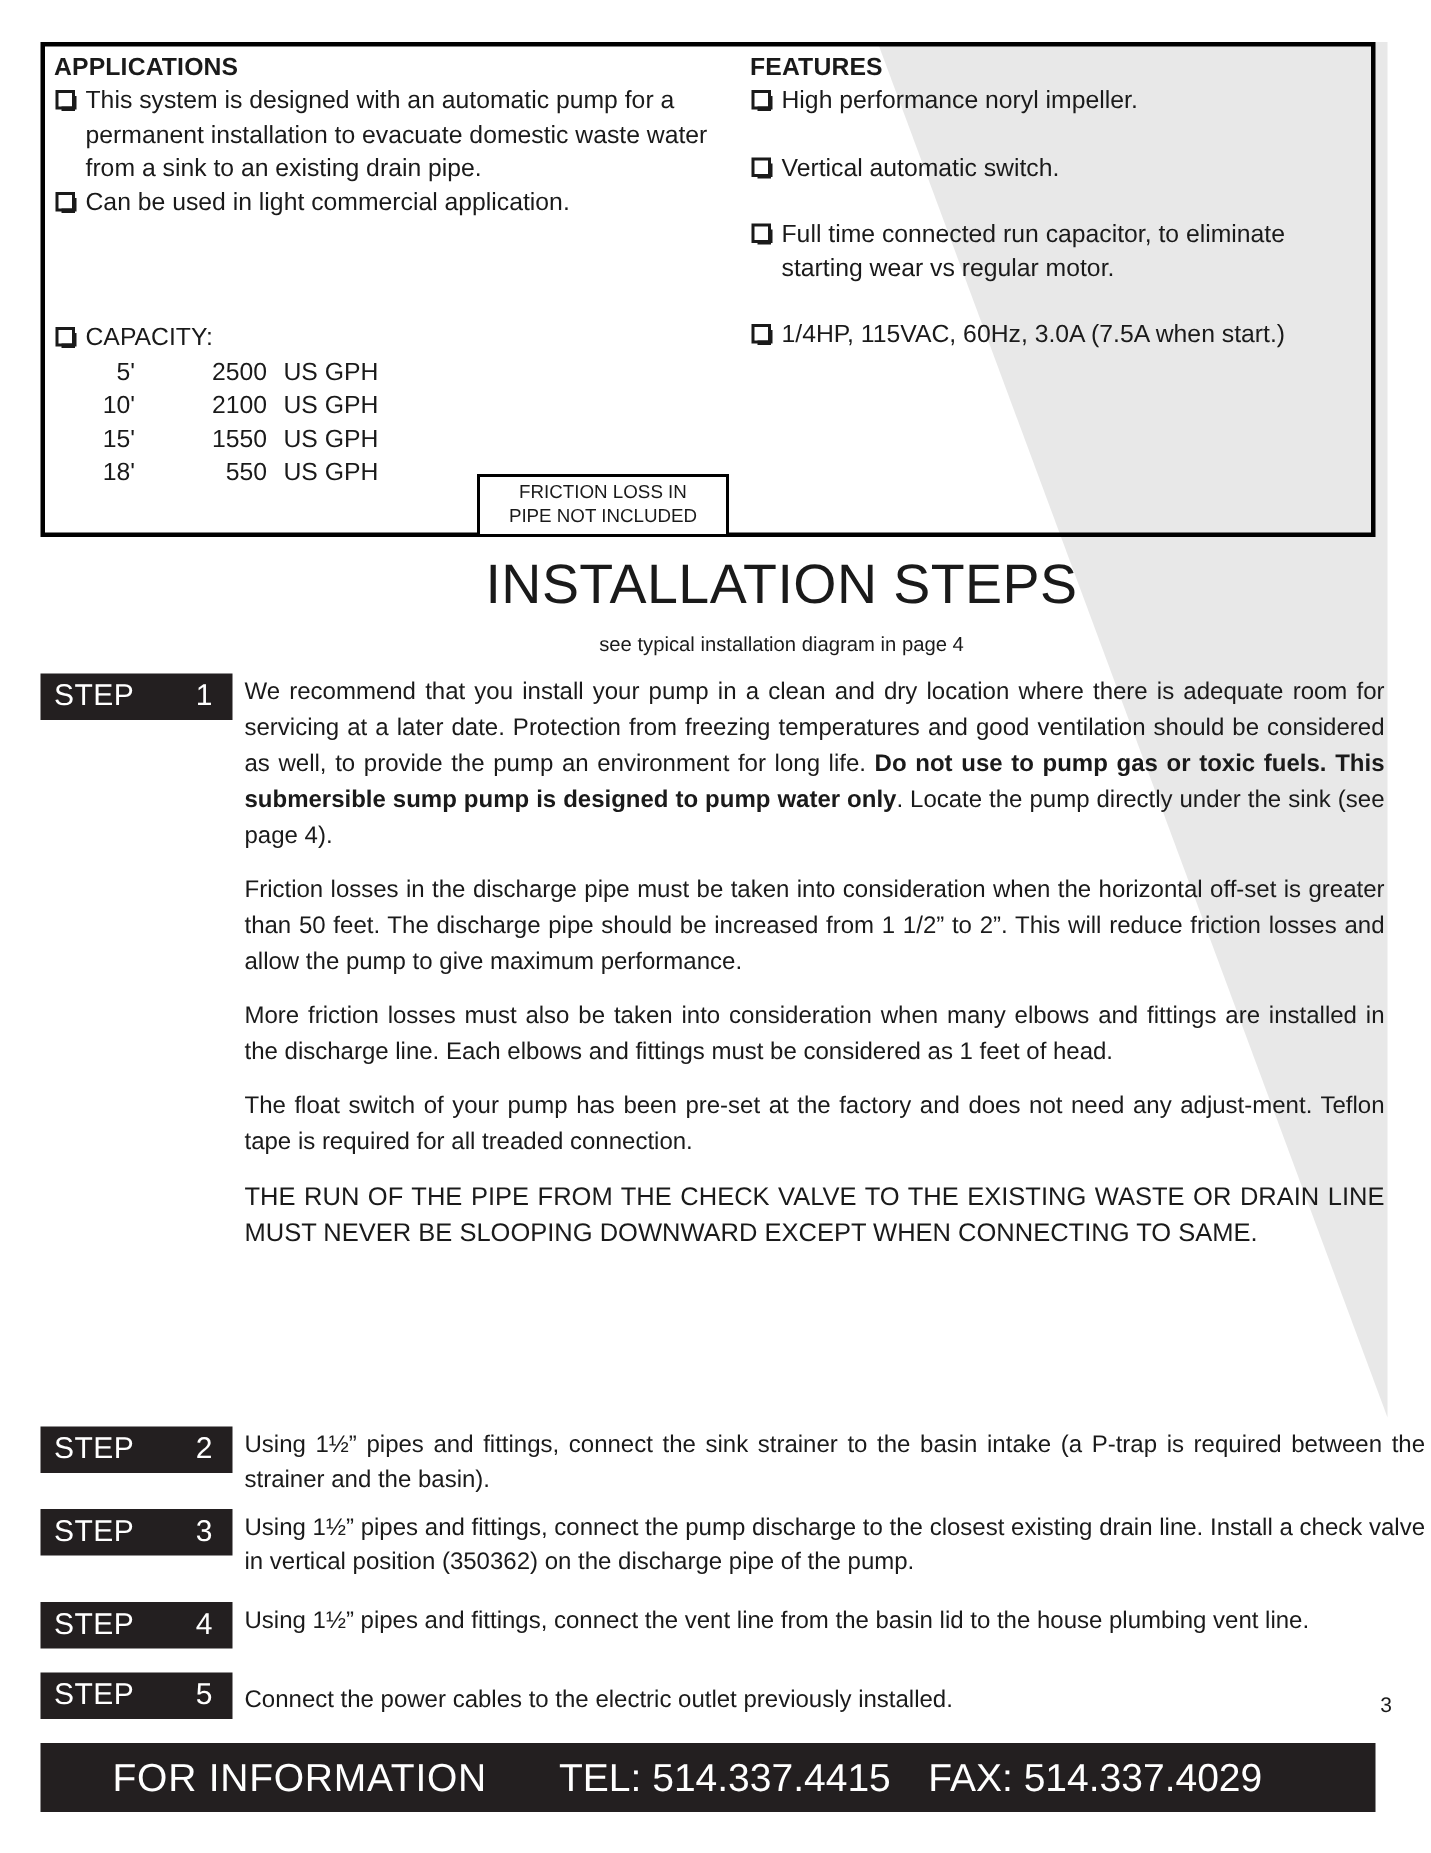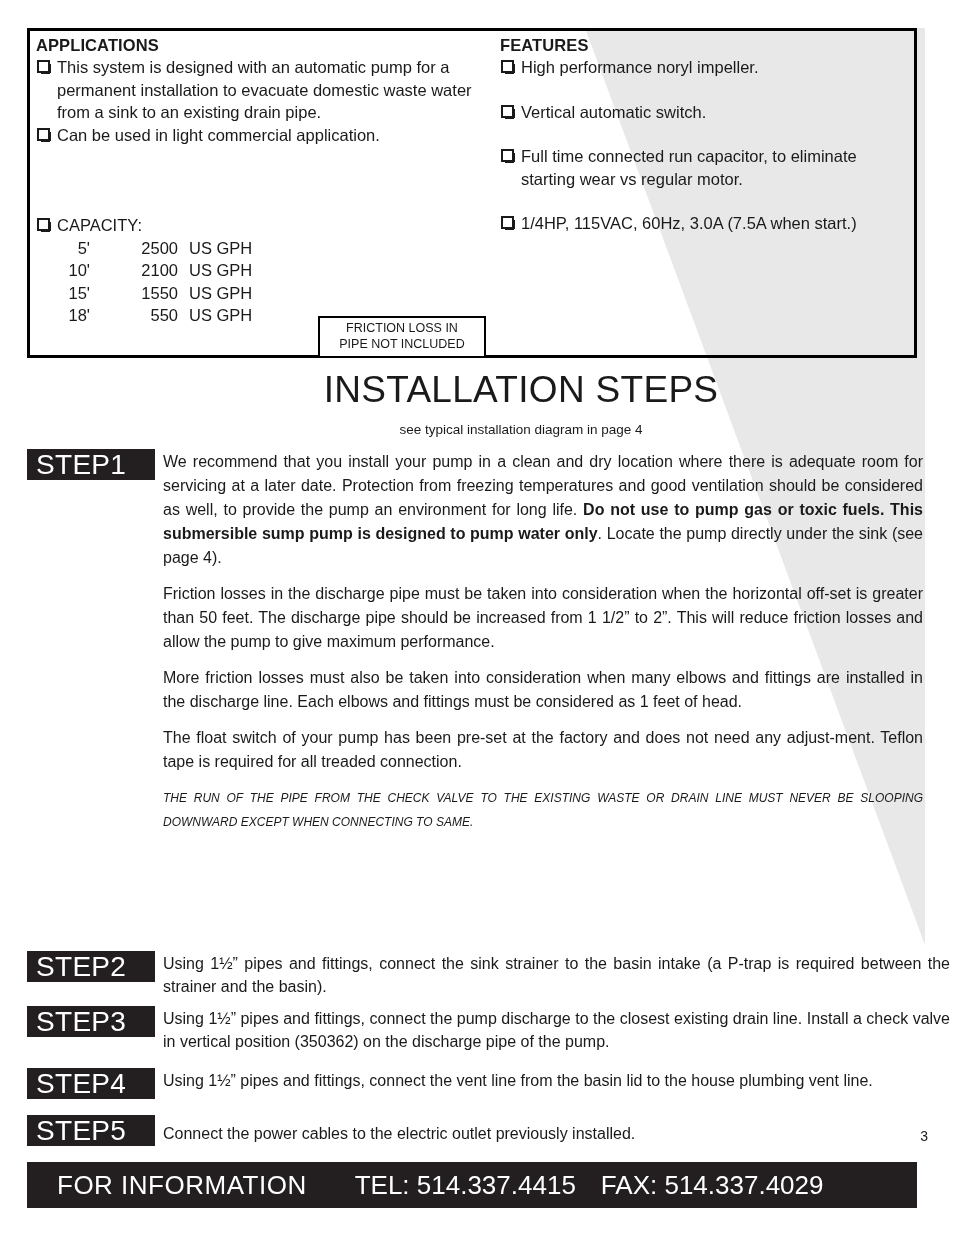--- a/index.html
+++ b/index.html
@@ -146,12 +146,13 @@
   .step-badge {
     background: #231f20;
     color: #ffffff;
-    font-size: 28px;
+    font-size: 20px;
     line-height: 31px;
     height: 31px;
     width: 128px;
     box-sizing: border-box;
     display: flex;
+    justify-content: space-between;
     align-items: center;
     padding: 0 13px 0 9px;
     letter-spacing: 0.3px;

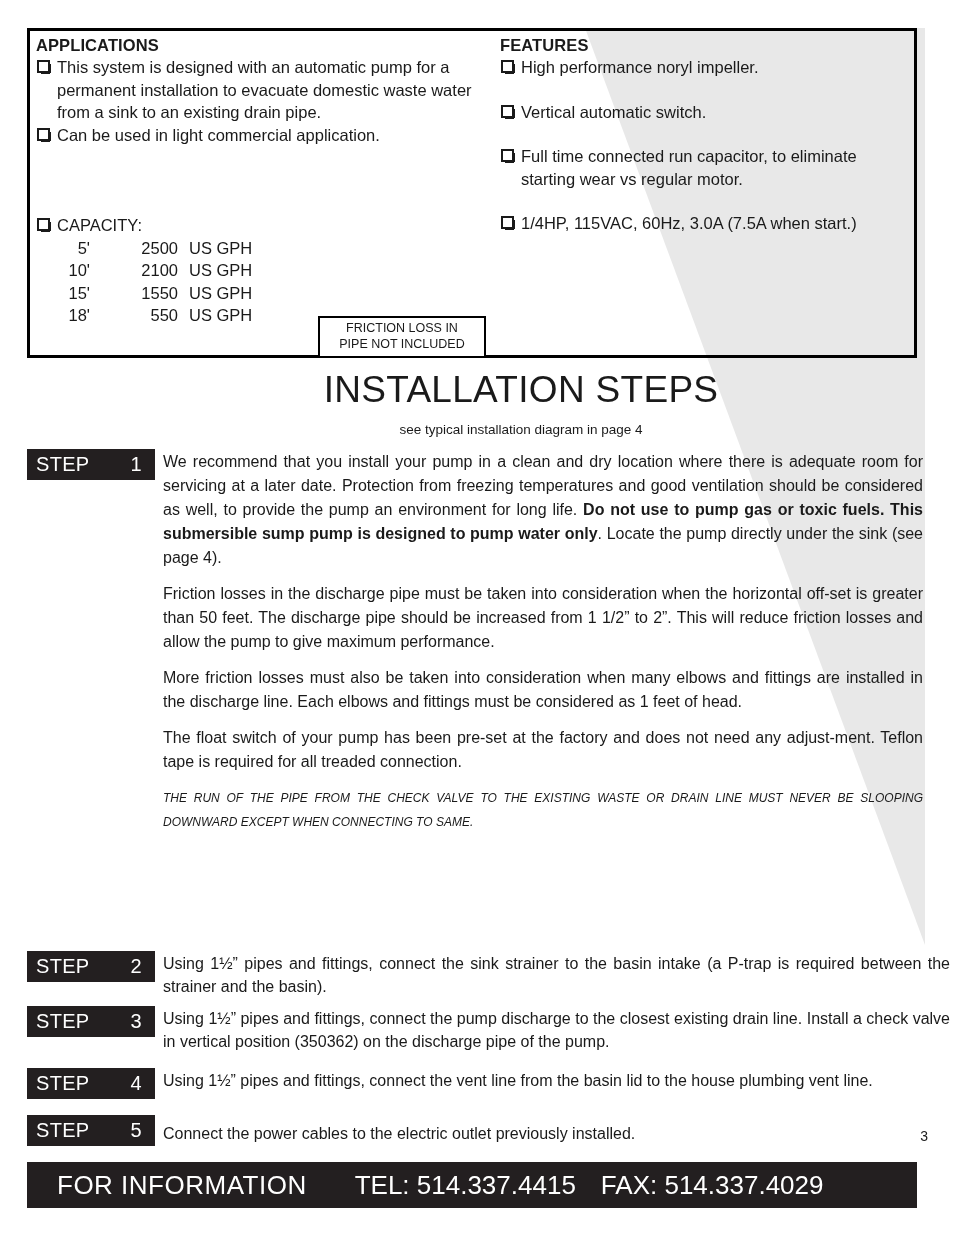--- a/index.html
+++ b/index.html
@@ -176,7 +176,7 @@
   }
   .para + .para { margin-top: 12px; }
   .u-bold { font-weight: bold; text-decoration: underline; }
-  #caps-para { text-align: justify; font-size: 12px; line-height: 24px; font-style: italic; }
+  #caps-para { text-align: justify; font-size: 17px; line-height: 24px; }
 
   .step-row { position: absolute; z-index: 2; }
   .step-row .sr-badge { position: absolute; left: 0; top: 0; }

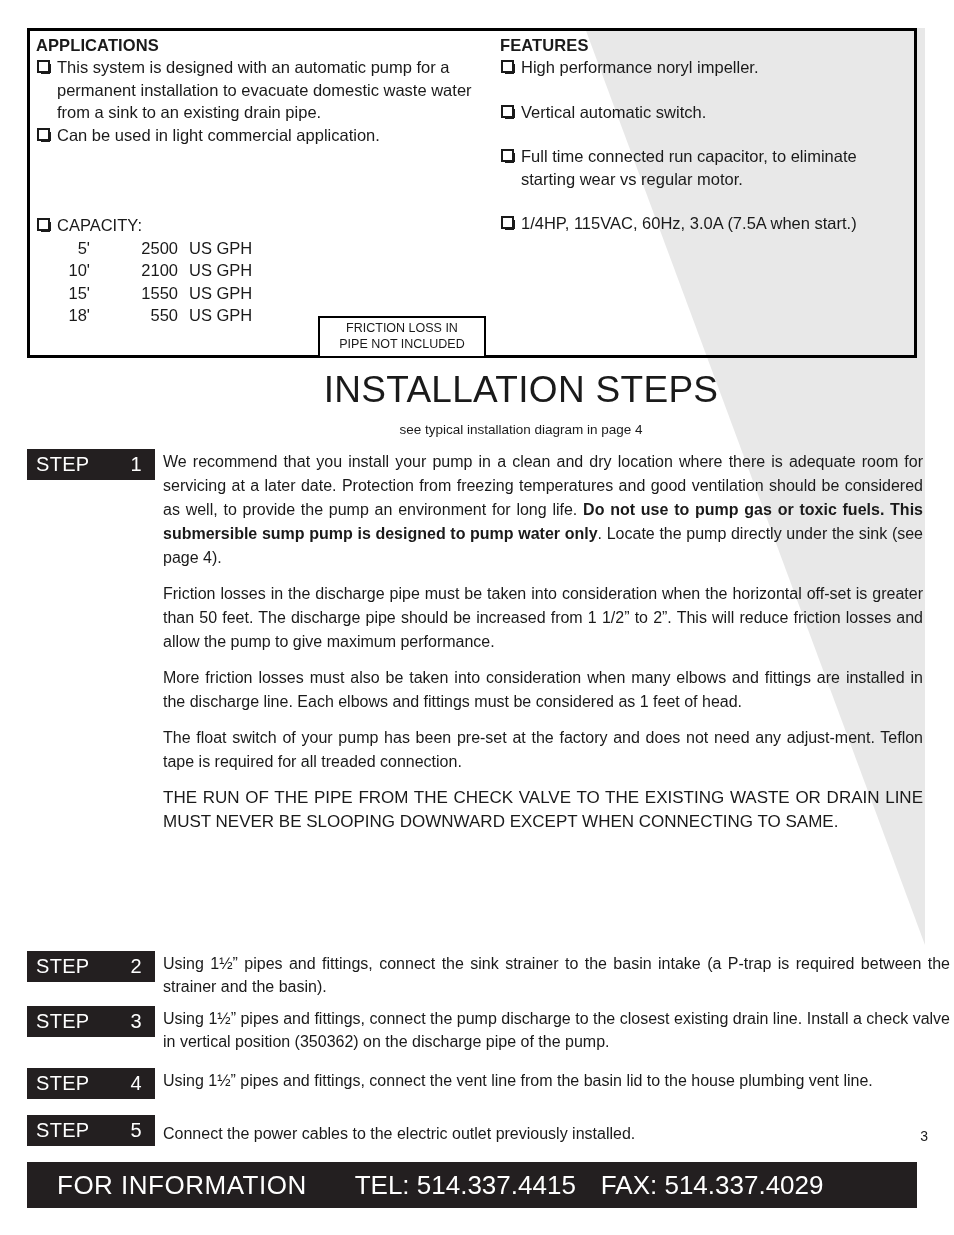--- a/index.html
+++ b/index.html
@@ -220,7 +220,7 @@
   #footer-info {
     font-size: 26px;
     letter-spacing: 0.5px;
-    padding-left: 30px;
+    padding-left: 48px;
   }
   #footer-tel { font-size: 26px; padding-left: 48px; }
   #footer-fax { font-size: 26px; padding-left: 25px; }

